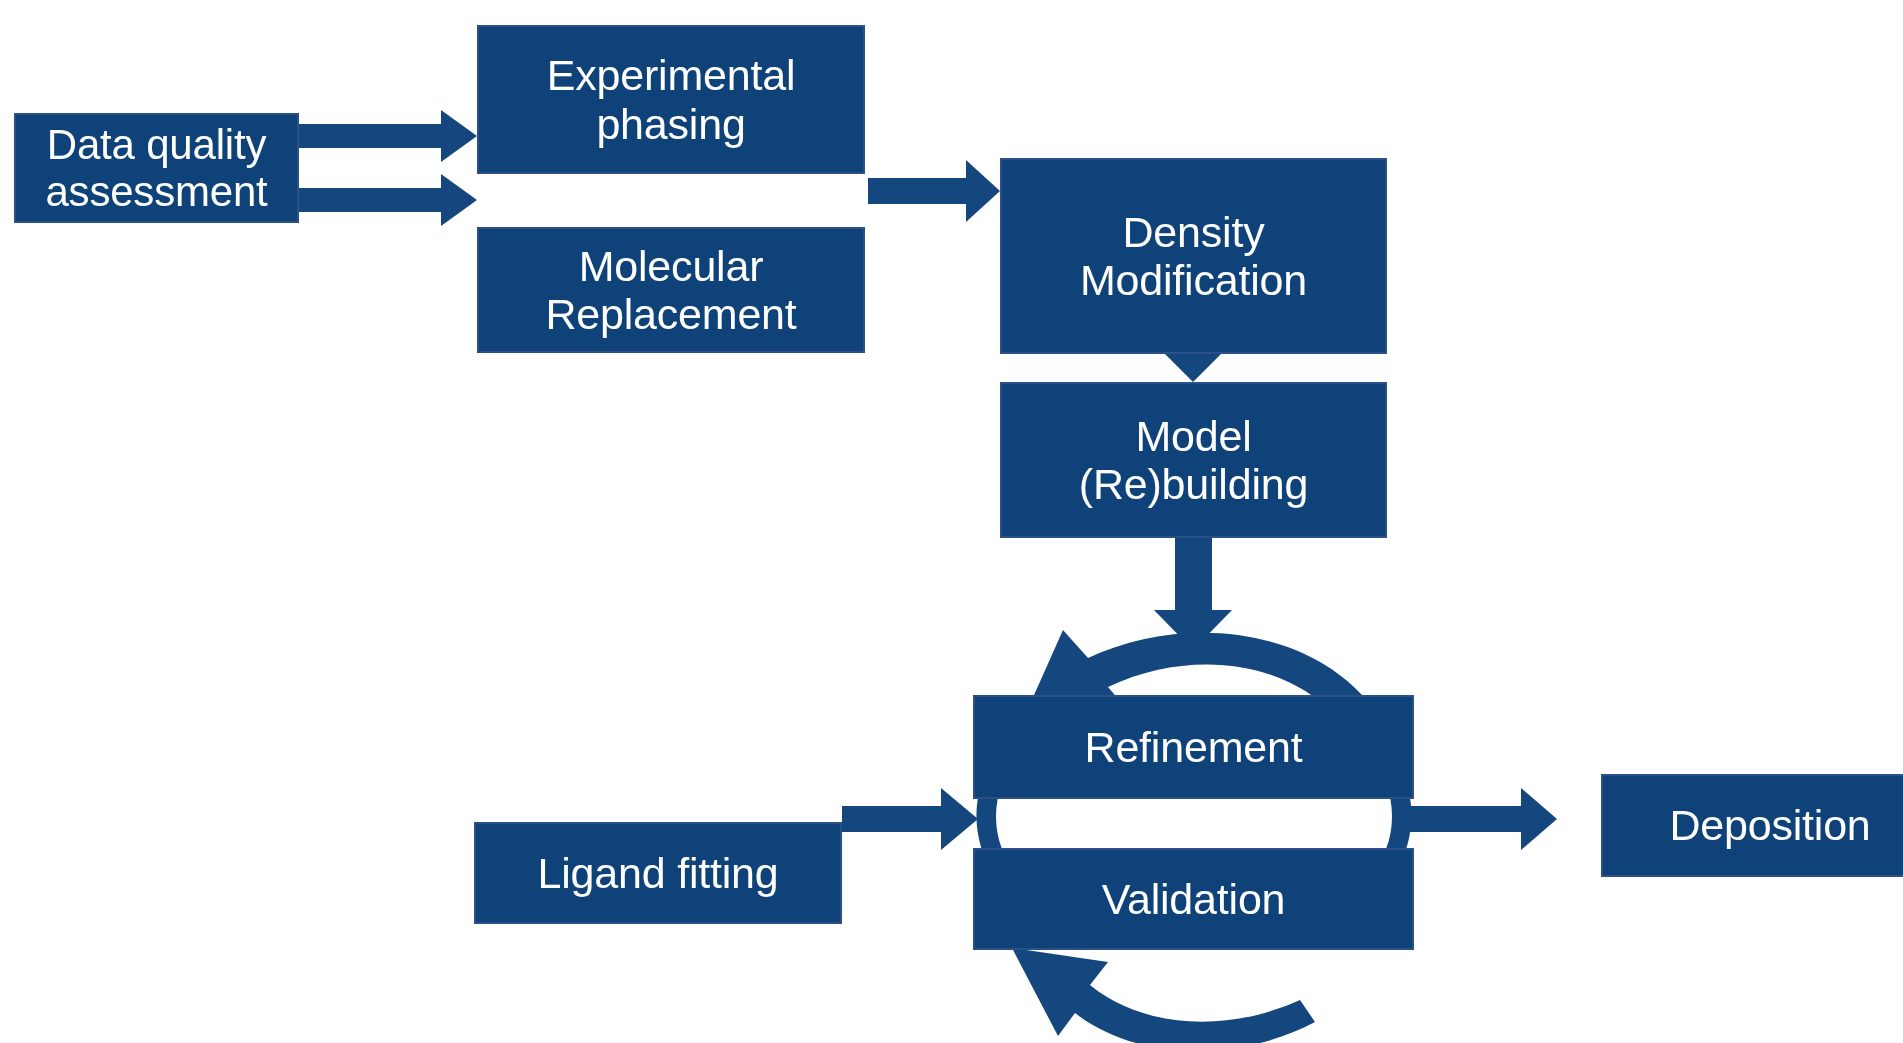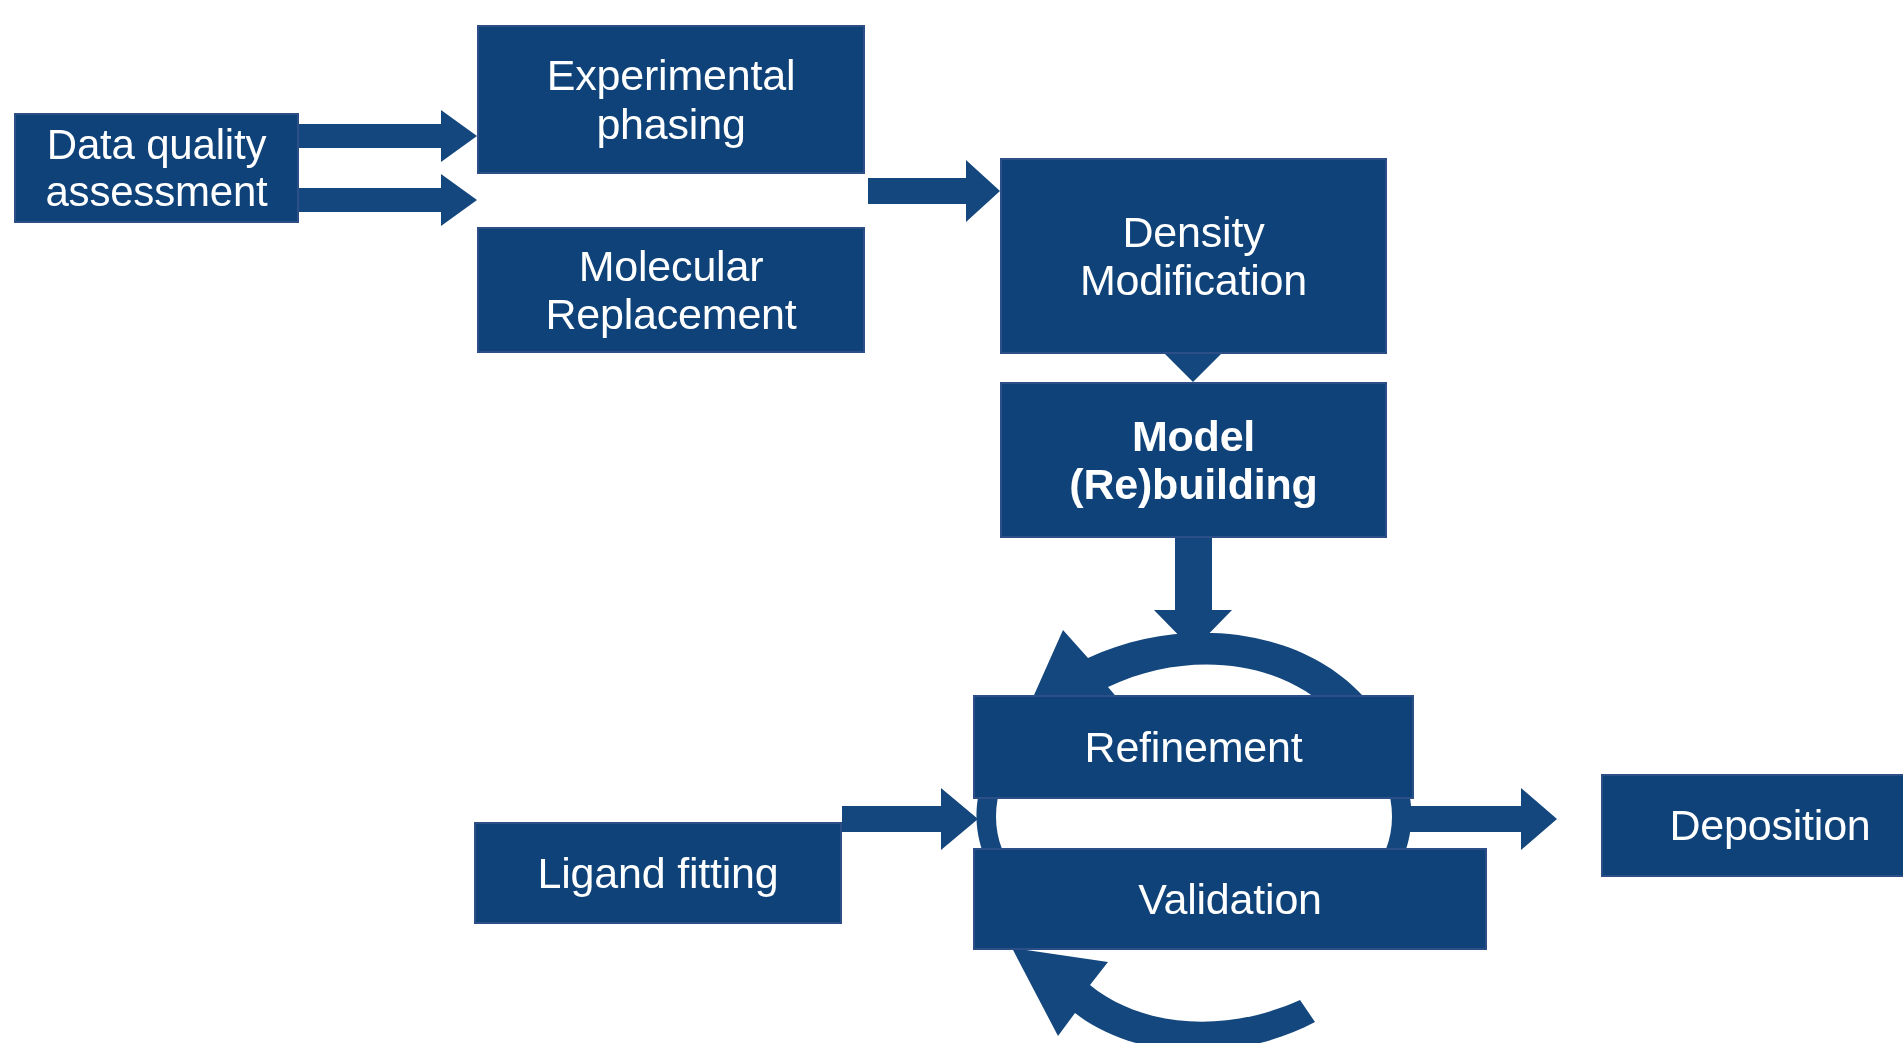--- a/index.html
+++ b/index.html
@@ -123,7 +123,7 @@
   <div class="node-box" style="left:1000px; top:114px; width:387px; height:196px; font-size:43px;margin-top:44px;">Density
 Modification</div>
 
-  <div class="node-box" style="left:1000px; top:382px; width:387px; height:156px; font-size:43px;font-weight:bold;">Model
+  <div class="node-box" style="left:1000px; top:382px; width:387px; height:156px; font-size:43px;">Model
 (Re)building</div>
 
   <div class="node-box" style="left:973px; top:695px; width:441px; height:104px; font-size:43px;">Refinement</div>

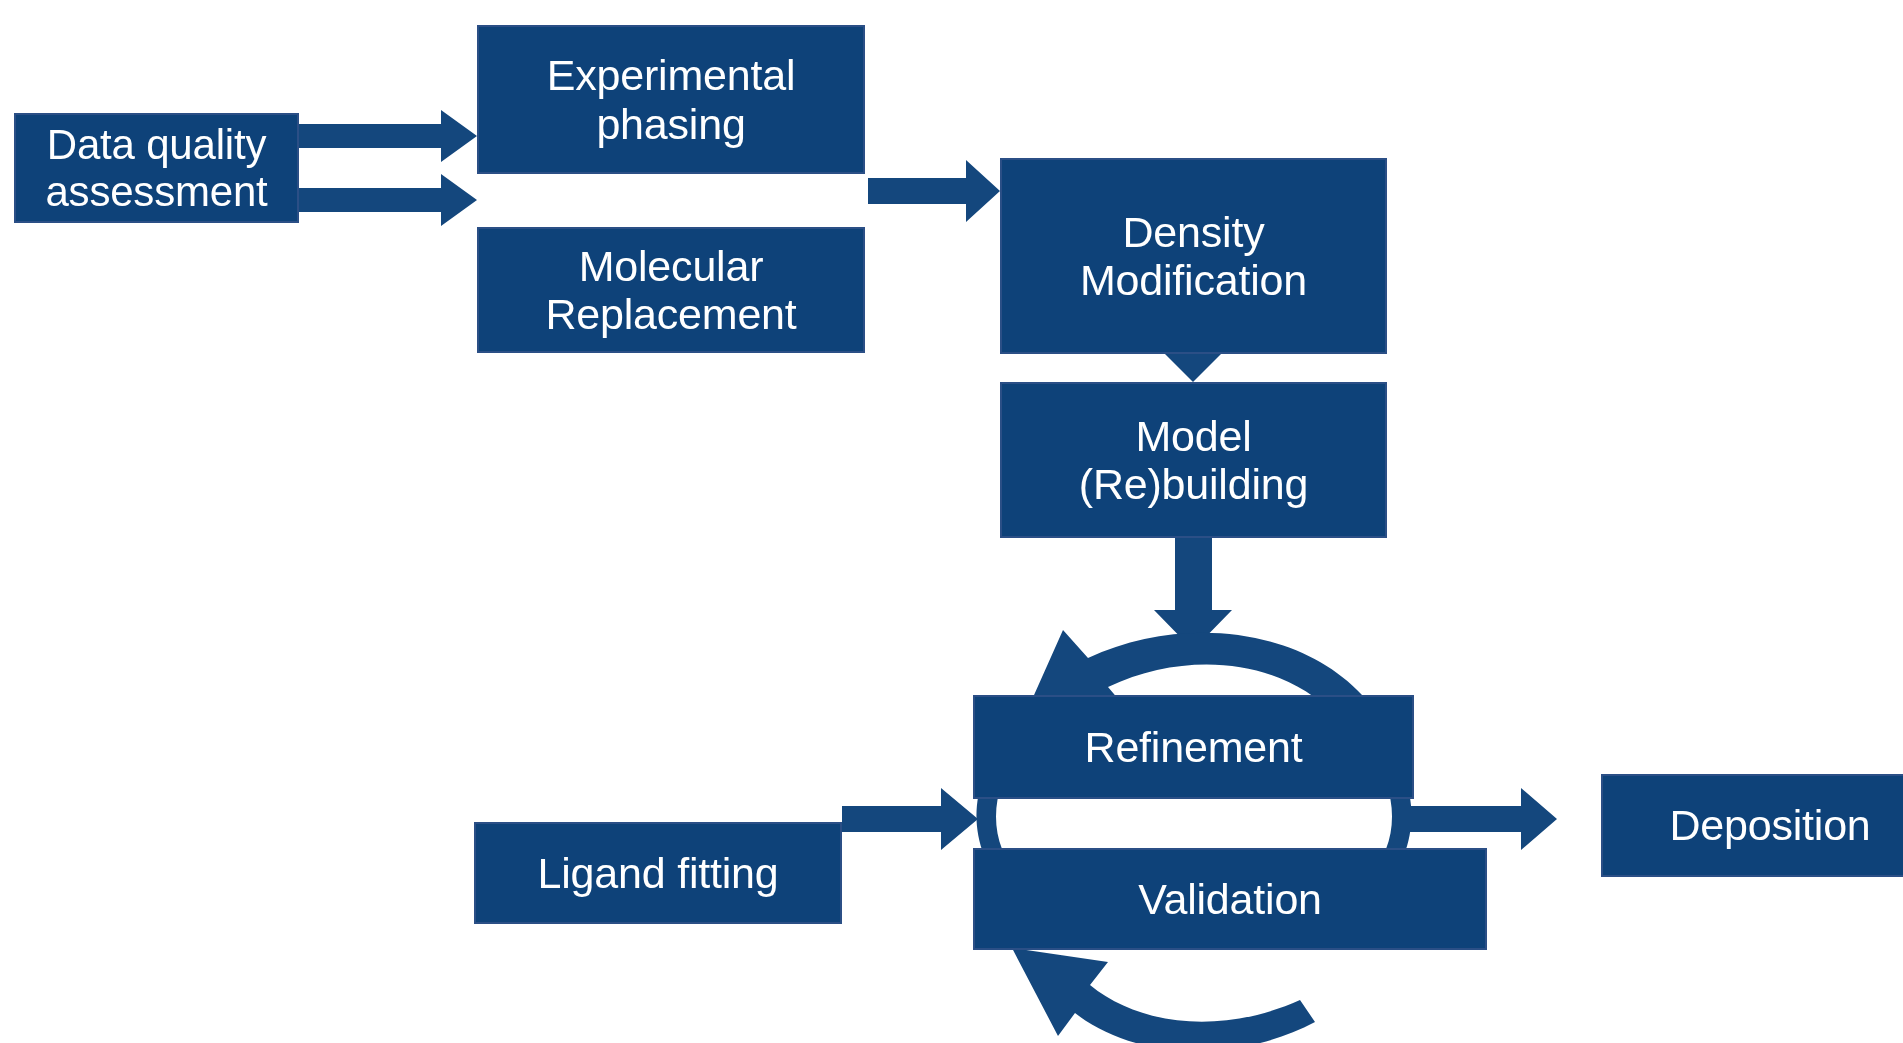--- a/index.html
+++ b/index.html
@@ -128,7 +128,7 @@
 
   <div class="node-box" style="left:973px; top:695px; width:441px; height:104px; font-size:43px;">Refinement</div>
 
-  <div class="node-box" style="left:973px; top:848px; width:514px; height:102px; font-size:43px;">Validation</div>
+  <div class="node-box" style="left:973px; top:848px; width:441px; height:102px; font-size:43px;">Validation</div>
 
   <div class="node-box" style="left:474px; top:775px; width:368px; height:102px; font-size:43px;margin-top:47px;">Ligand fitting</div>
 

